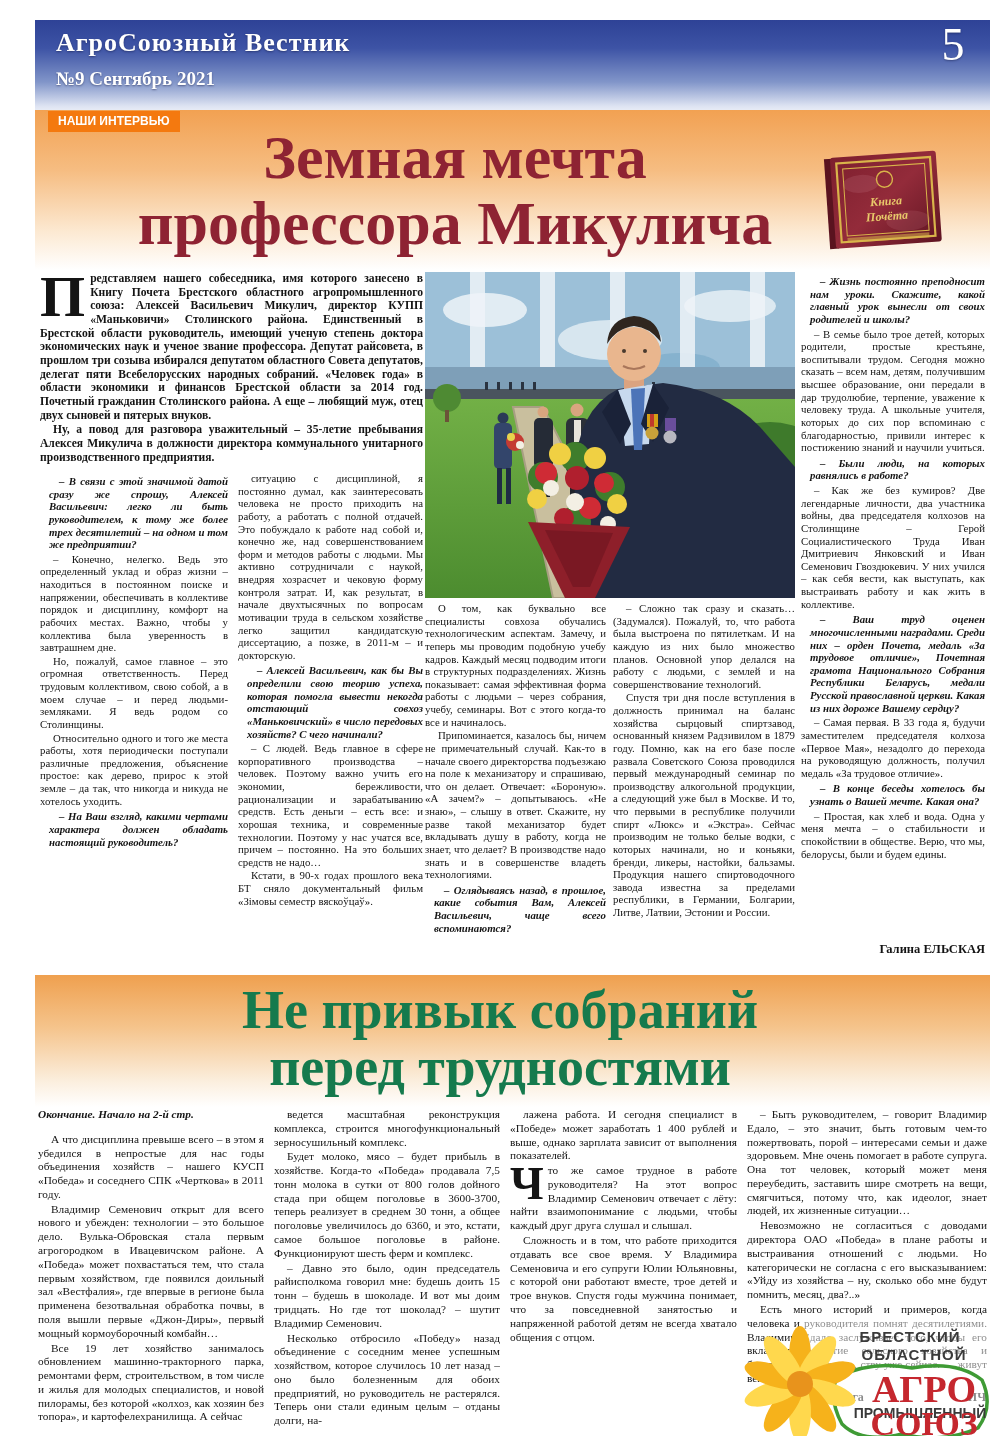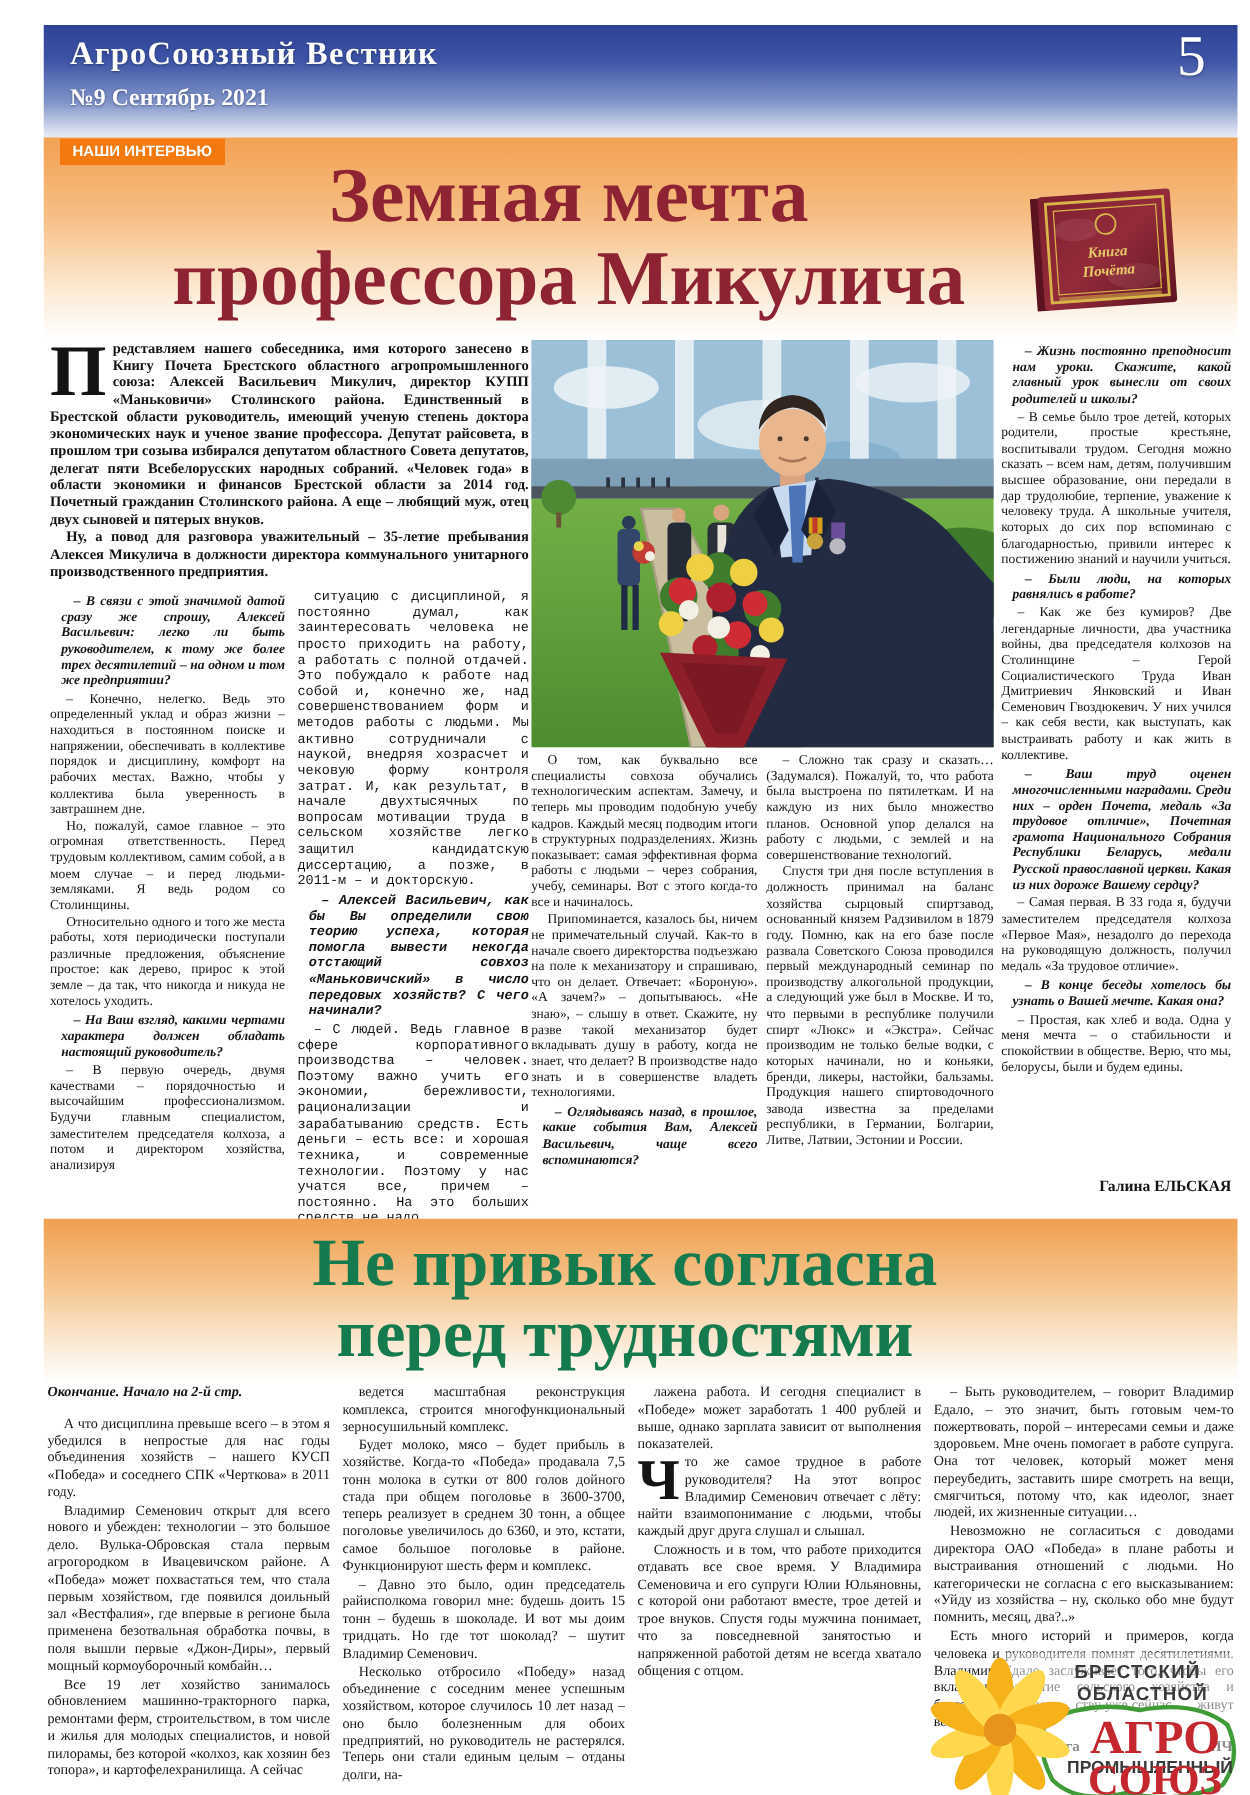--- a/index.html
+++ b/index.html
@@ -37,7 +37,7 @@
     font-weight:bold;font-size:11.6px;line-height:1.18;}
   .col{position:absolute;overflow:hidden;font-size:10.8px;line-height:1.17;}
   .c1{left:40px; top:472px;width:188px;height:503px;}
-  .c2{left:238px;top:472px;width:185px;height:503px;font-family:Liberation Mono, monospace;}
+  .c2{left:238px;top:472px;width:185px;height:503px;}
   .c3{left:425px;top:602px;width:181px;height:370px;}
   .c4{left:613px;top:602px;width:182px;height:370px;}
   .c5{left:801px;top:272px;width:184px;height:668px;}

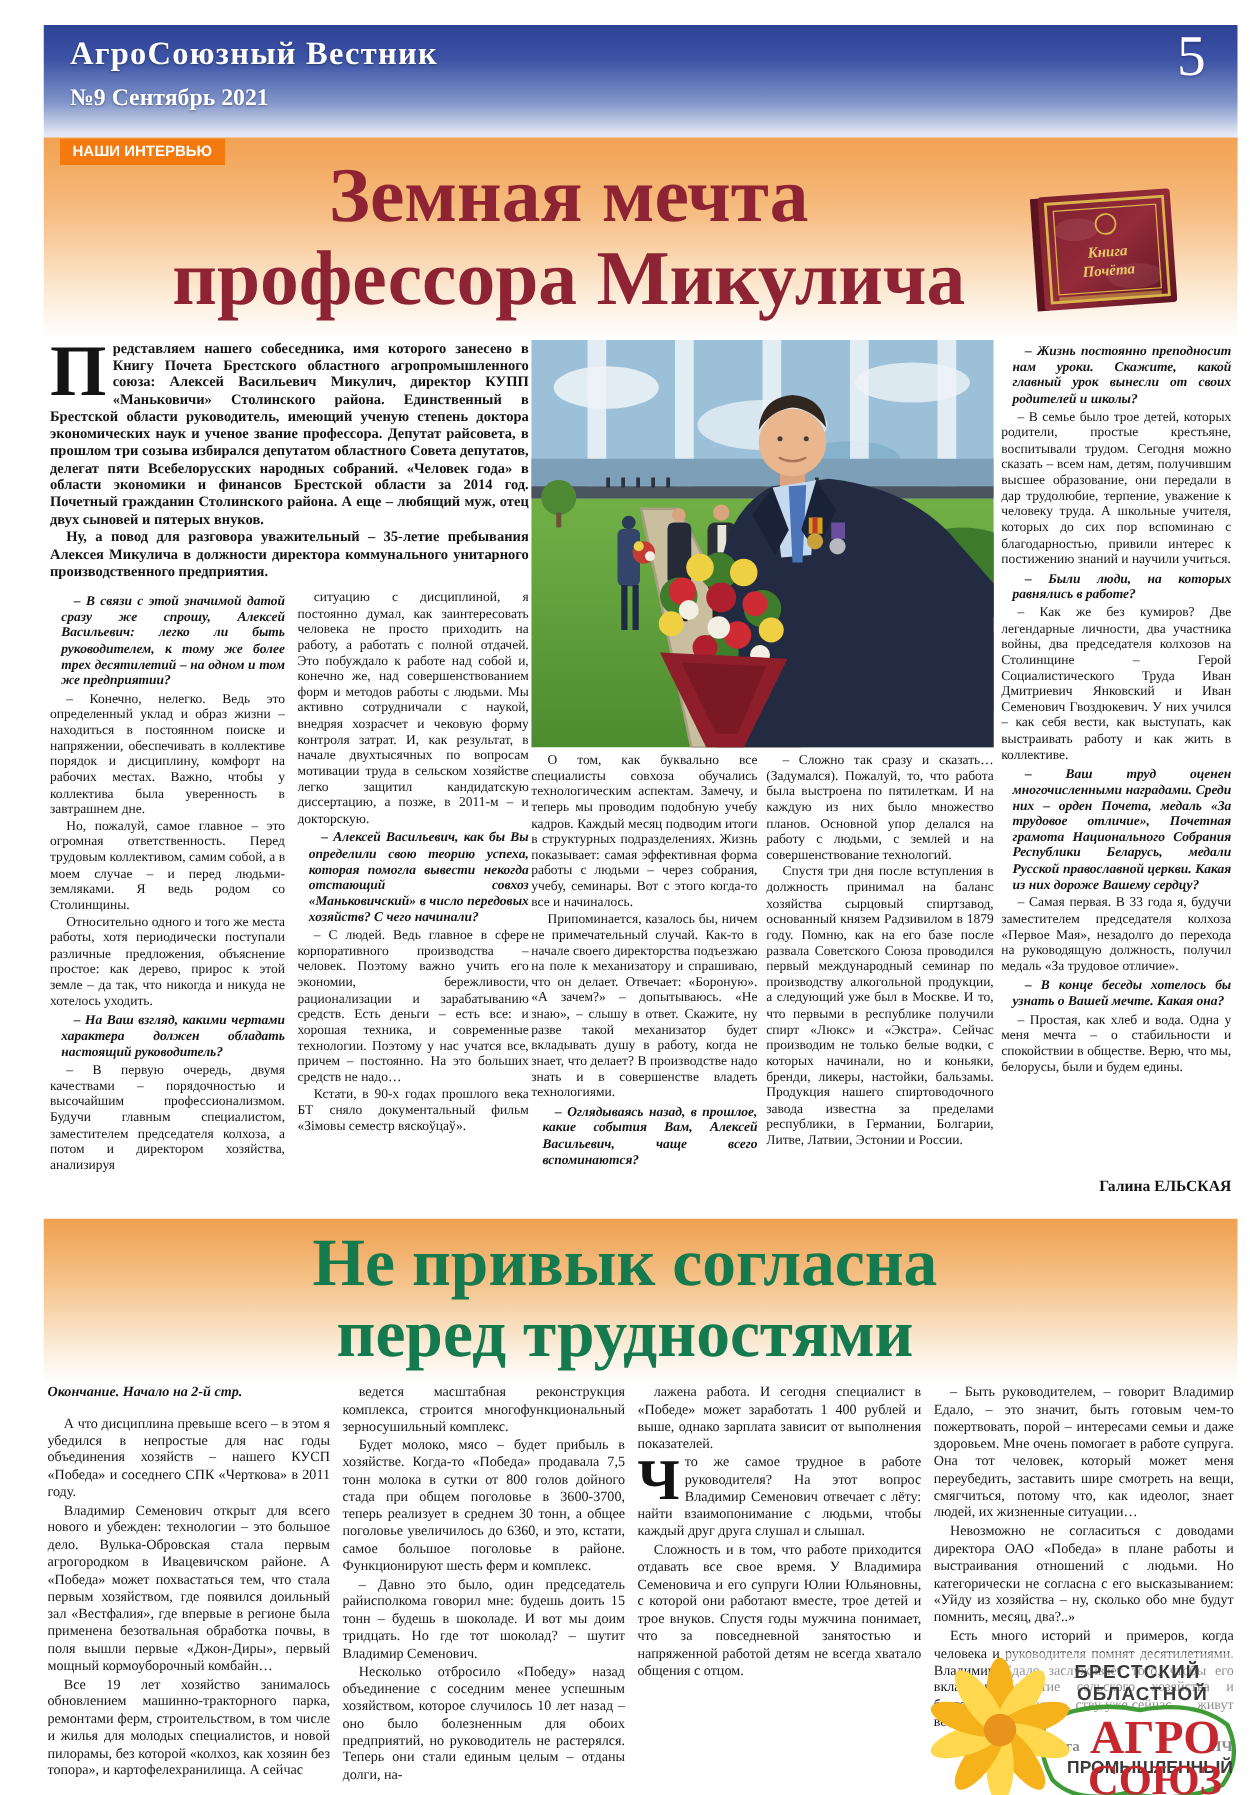--- a/index.html
+++ b/index.html
@@ -111,7 +111,7 @@
   <div class="col c1">
       <p class="para q">– В связи с этой значимой датой сразу же спрошу, Алексей Васильевич: легко ли быть руководителем, к тому же более трех десятилетий – на одном и том же предприятии?</p>
       <p class="para n">– Конечно, нелегко. Ведь это определенный уклад и образ жизни – находиться в постоянном поиске и напряжении, обеспечивать в коллективе порядок и дисциплину, комфорт на рабочих местах. Важно, чтобы у коллектива была уверенность в завтрашнем дне.</p>
-      <p class="para n">Но, пожалуй, самое главное – это огромная ответственность. Перед трудовым коллективом, самим собой, а в моем случае – и перед людьми-земляками. Я ведь родом со Столинщины.</p>
+      <p class="para n">Но, пожалуй, самое главное – это огромная ответственность. Перед трудовым коллективом, свою собой, а в моем случае – и перед людьми-земляками. Я ведь родом со Столинщины.</p>
       <p class="para n">Относительно одного и того же места работы, хотя периодически поступали различные предложения, объяснение простое: как дерево, прирос к этой земле – да так, что никогда и никуда не хотелось уходить.</p>
       <p class="para q">– На Ваш взгляд, какими чертами характера должен обладать настоящий руководитель?</p>
       <p class="para n">– В первую очередь, двумя качествами – порядочностью и высочайшим профессионализмом. Будучи главным специалистом, заместителем председателя колхоза, а потом и директором хозяйства, анализируя</p>

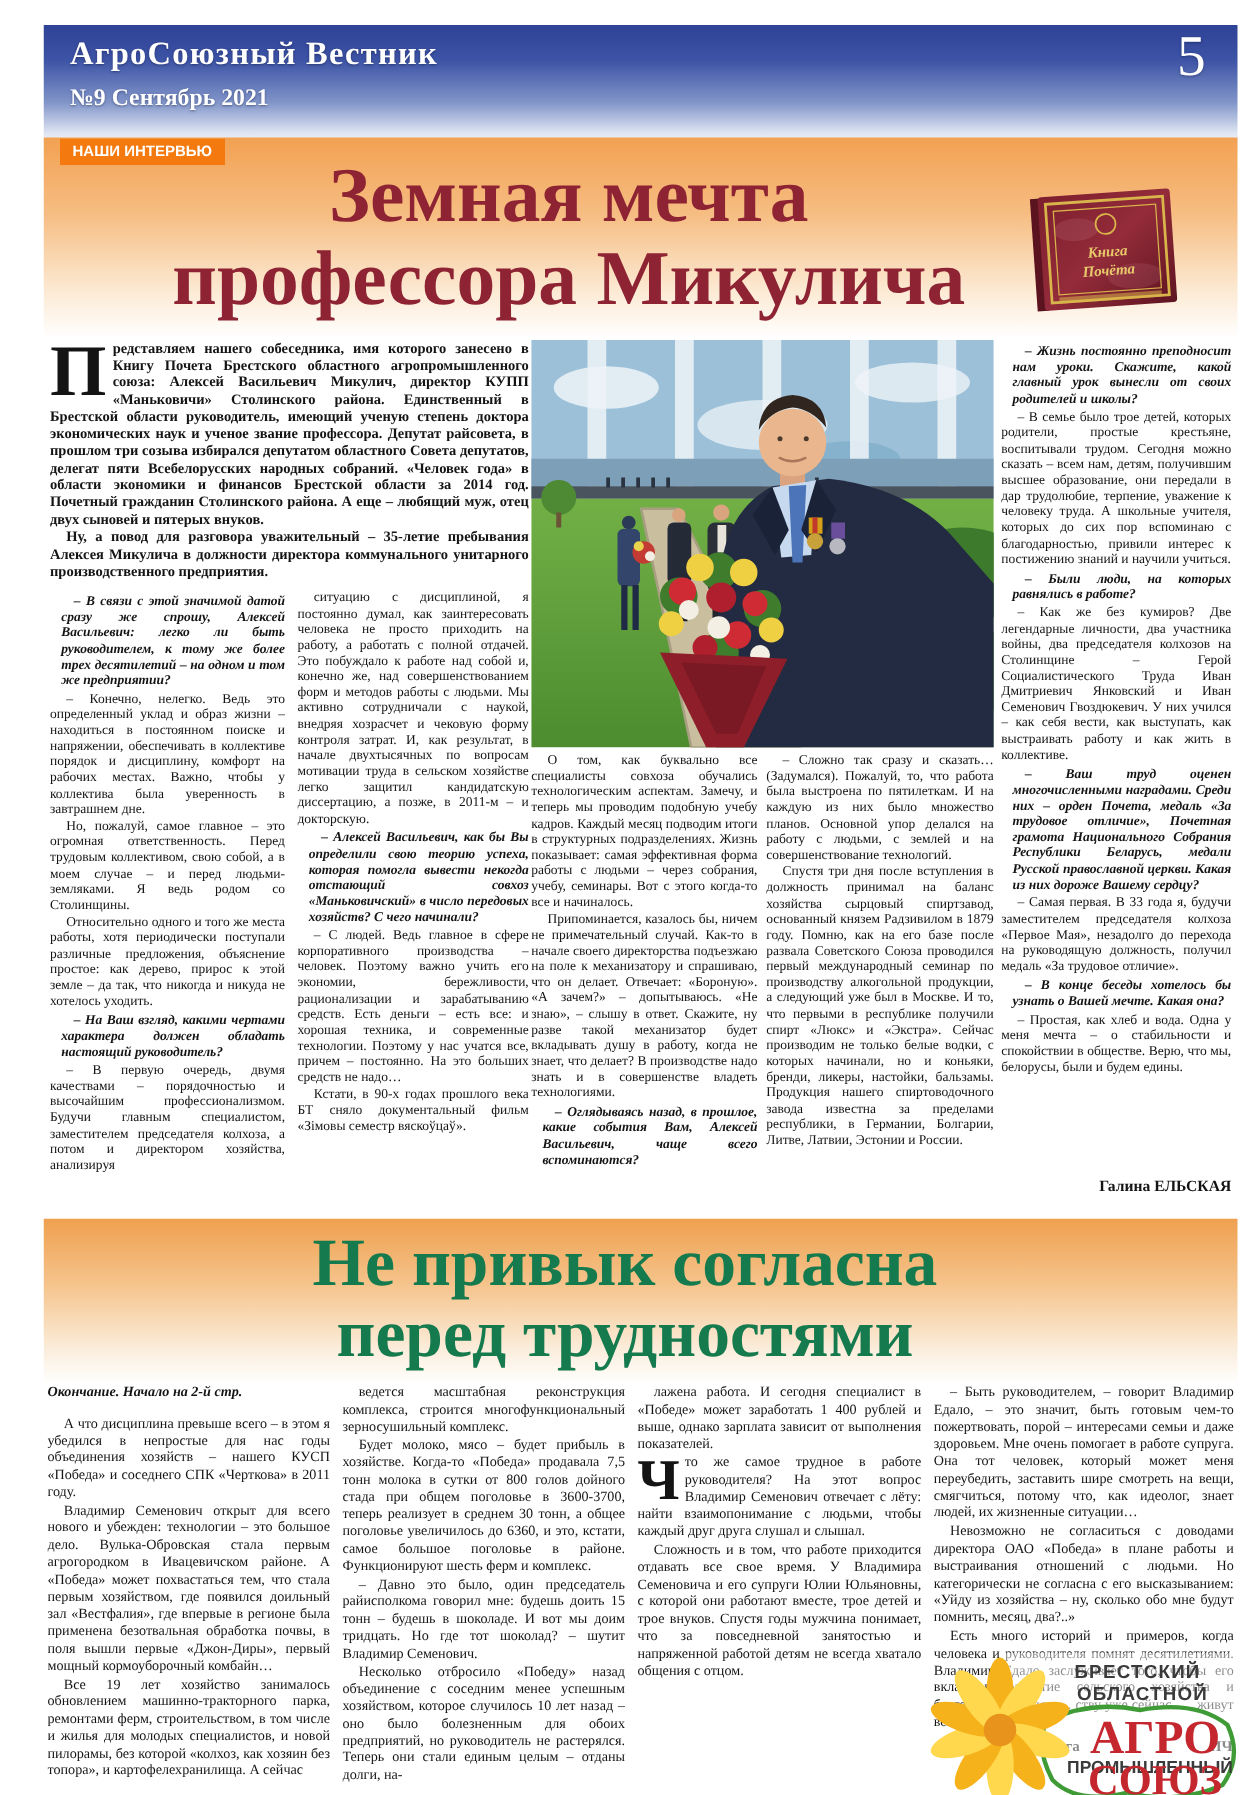--- a/index.html
+++ b/index.html
@@ -114,7 +114,6 @@
       <p class="para n">Но, пожалуй, самое главное – это огромная ответственность. Перед трудовым коллективом, свою собой, а в моем случае – и перед людьми-земляками. Я ведь родом со Столинщины.</p>
       <p class="para n">Относительно одного и того же места работы, хотя периодически поступали различные предложения, объяснение простое: как дерево, прирос к этой земле – да так, что никогда и никуда не хотелось уходить.</p>
       <p class="para q">– На Ваш взгляд, какими чертами характера должен обладать настоящий руководитель?</p>
-      <p class="para n">– В первую очередь, двумя качествами – порядочностью и высочайшим профессионализмом. Будучи главным специалистом, заместителем председателя колхоза, а потом и директором хозяйства, анализируя</p>
     </div>
   <div class="col c2">
       <p class="para n">ситуацию с дисциплиной, я постоянно думал, как заинтересовать человека не просто приходить на работу, а работать с полной отдачей. Это побуждало к работе над собой и, конечно же, над совершенствованием форм и методов работы с людьми. Мы активно сотрудничали с наукой, внедряя хозрасчет и чековую форму контроля затрат. И, как результат, в начале двухтысячных по вопросам мотивации труда в сельском хозяйстве легко защитил кандидатскую диссертацию, а позже, в 2011-м – и докторскую.</p>

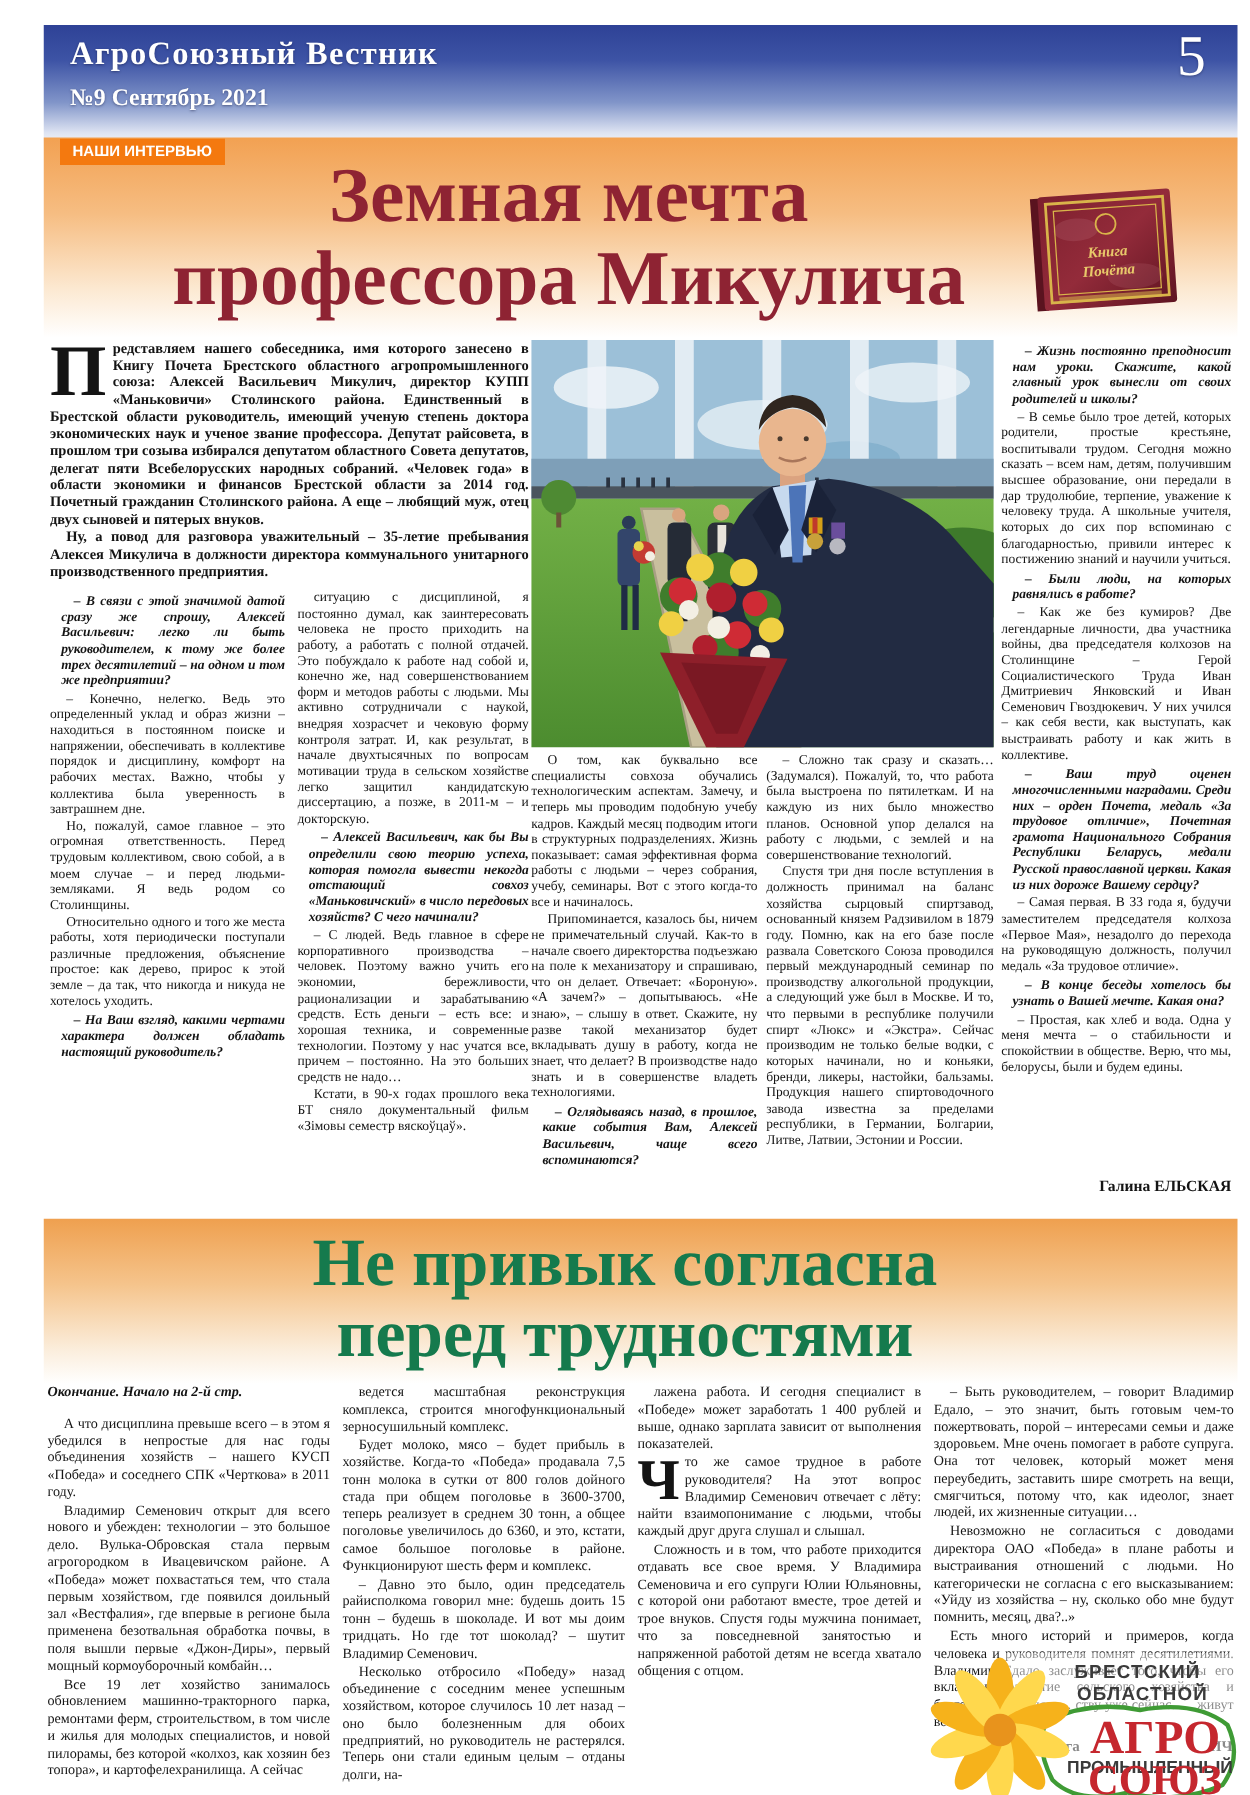--- a/index.html
+++ b/index.html
@@ -251,7 +251,7 @@
 
   <div class="band-orange b2"></div>
   <div class="headline2">
-    <div>Не привык согласна</div>
+    <div>Не привык собраний</div>
     <div>перед трудностями</div>
   </div>
 

